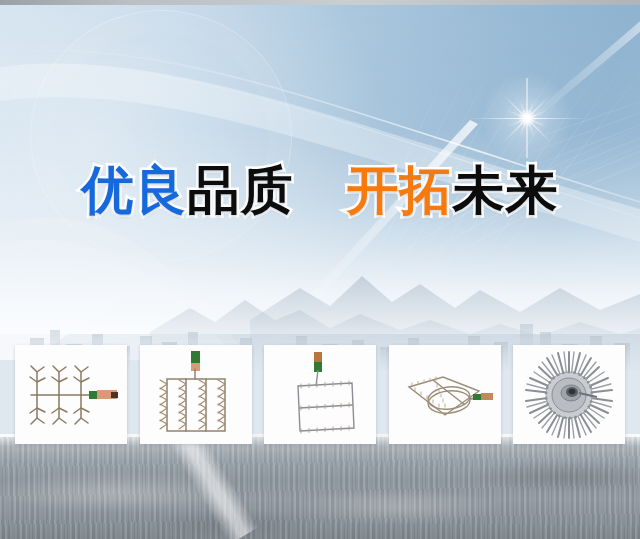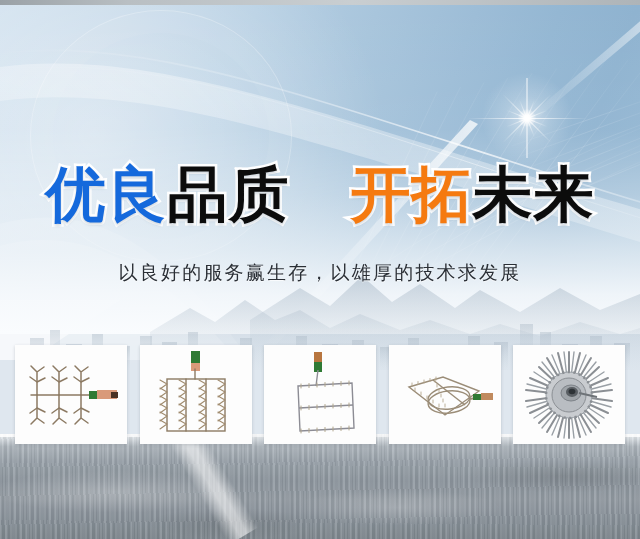--- a/index.html
+++ b/index.html
@@ -131,7 +131,7 @@
   .headline{
     position:absolute;left:0;top:164px;width:640px;
     text-align:center;z-index:14;
-    font-size:60px;line-height:1;font-weight:bold;
+    font-size:52px;line-height:1;font-weight:bold;
     letter-spacing:1px;
     white-space:nowrap;
     font-family:"DejaVu Sans","Liberation Sans",sans-serif;

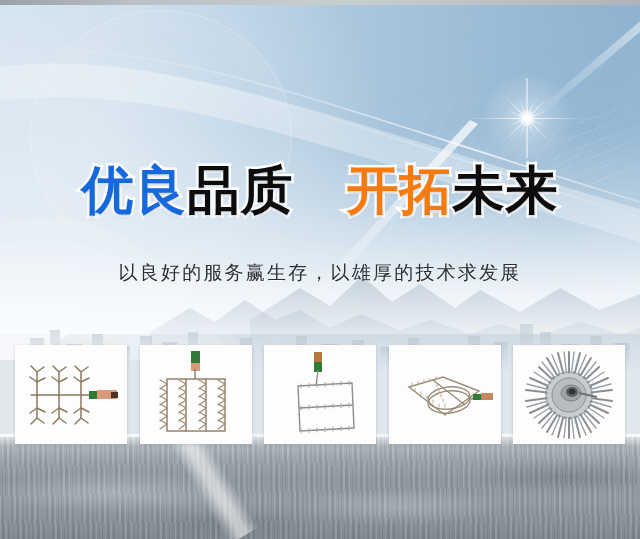--- a/index.html
+++ b/index.html
@@ -314,7 +314,6 @@
     <span class="hl-blue">优良</span><span class="hl-black">品质</span><span class="hl-gap">　</span><span class="hl-orange">开拓</span><span class="hl-black">未来</span>
   </div>
 
-  <div class="subtitle">以良好的服务赢生存，以雄厚的技术求发展</div>
 
   <div class="ground">
     <div class="ground-tex"></div>

